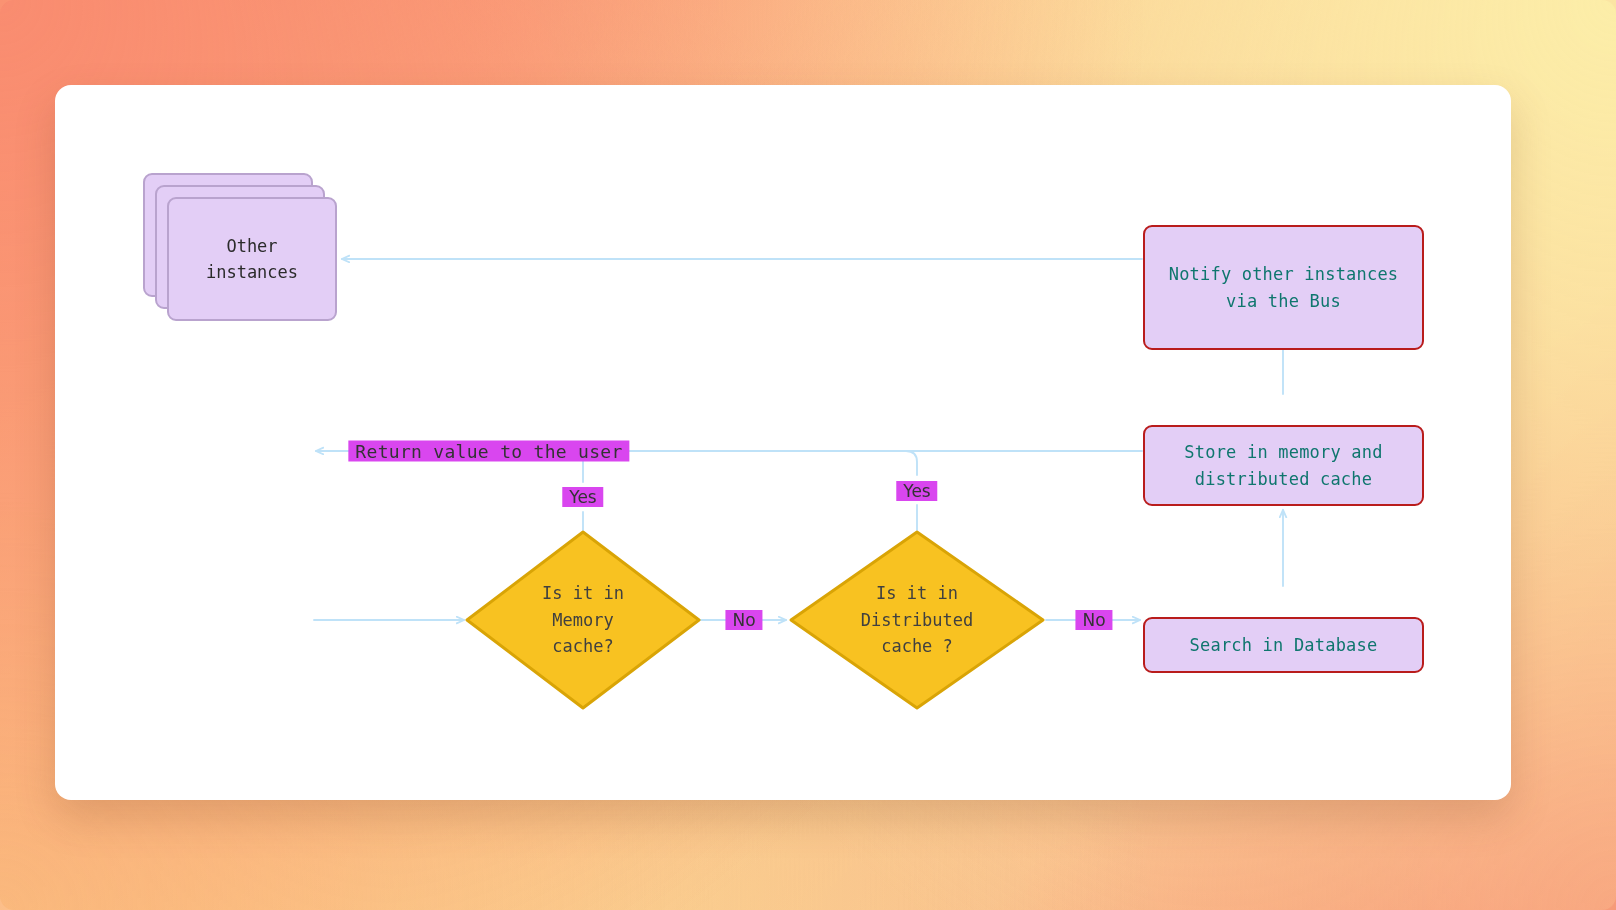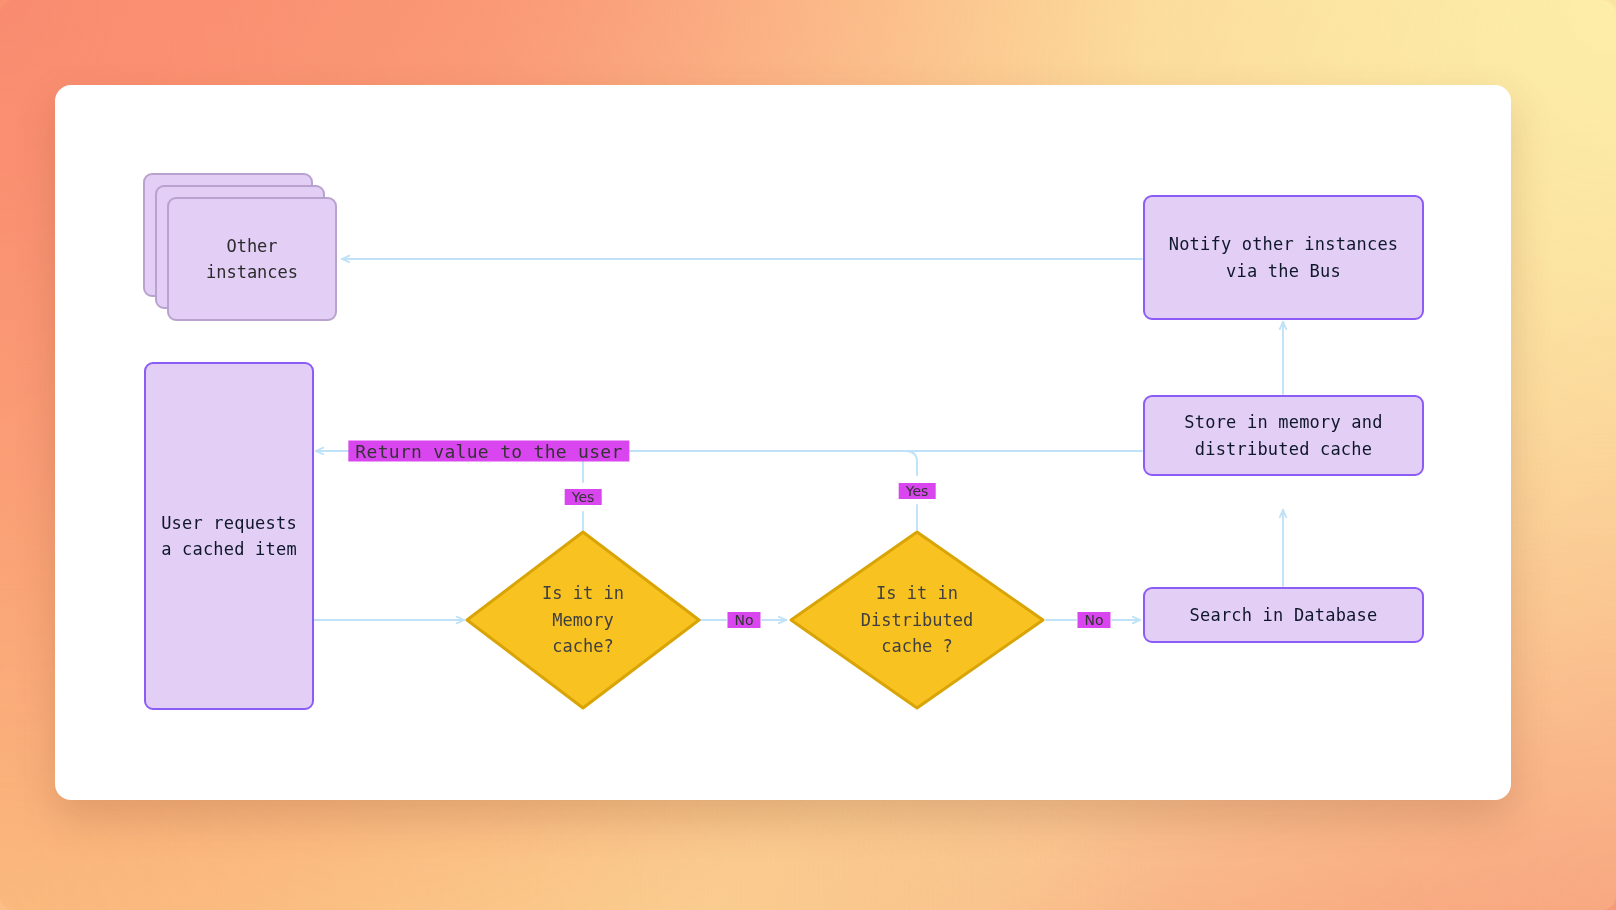--- a/index.html
+++ b/index.html
@@ -82,13 +82,14 @@
 
   .box {
     background: #E3CEF6;
-    border: 2px solid #8b5cf6;
+    border: 2px solid #b91c1c;
     border-radius: 9px;
-    color: #0f172a;
+    color: #0f766e;
     font-size: 17px;
     line-height: 1.55;
     letter-spacing: 0.2px;
     white-space: pre-line;
+    margin-top: 30px;
   }
 
   

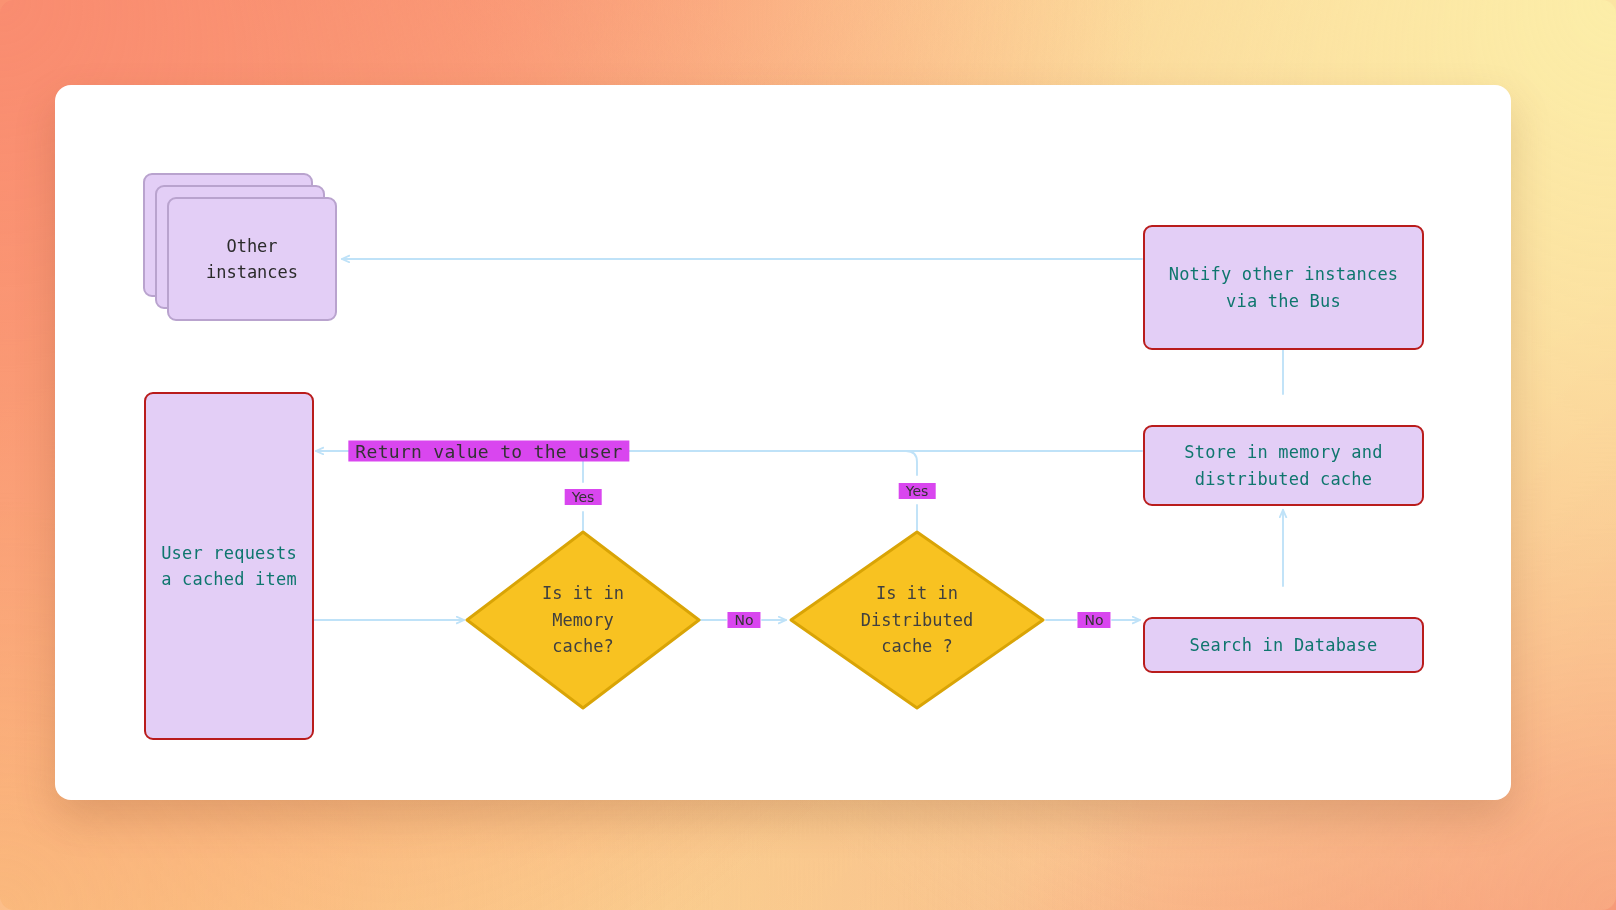--- a/index.html
+++ b/index.html
@@ -154,7 +154,7 @@
   }
   .edge-label.sans {
     font-family: "DejaVu Sans", "Liberation Sans", sans-serif;
-    font-size: 14px;
+    font-size: 17px;
   }
 </style>
 </head>

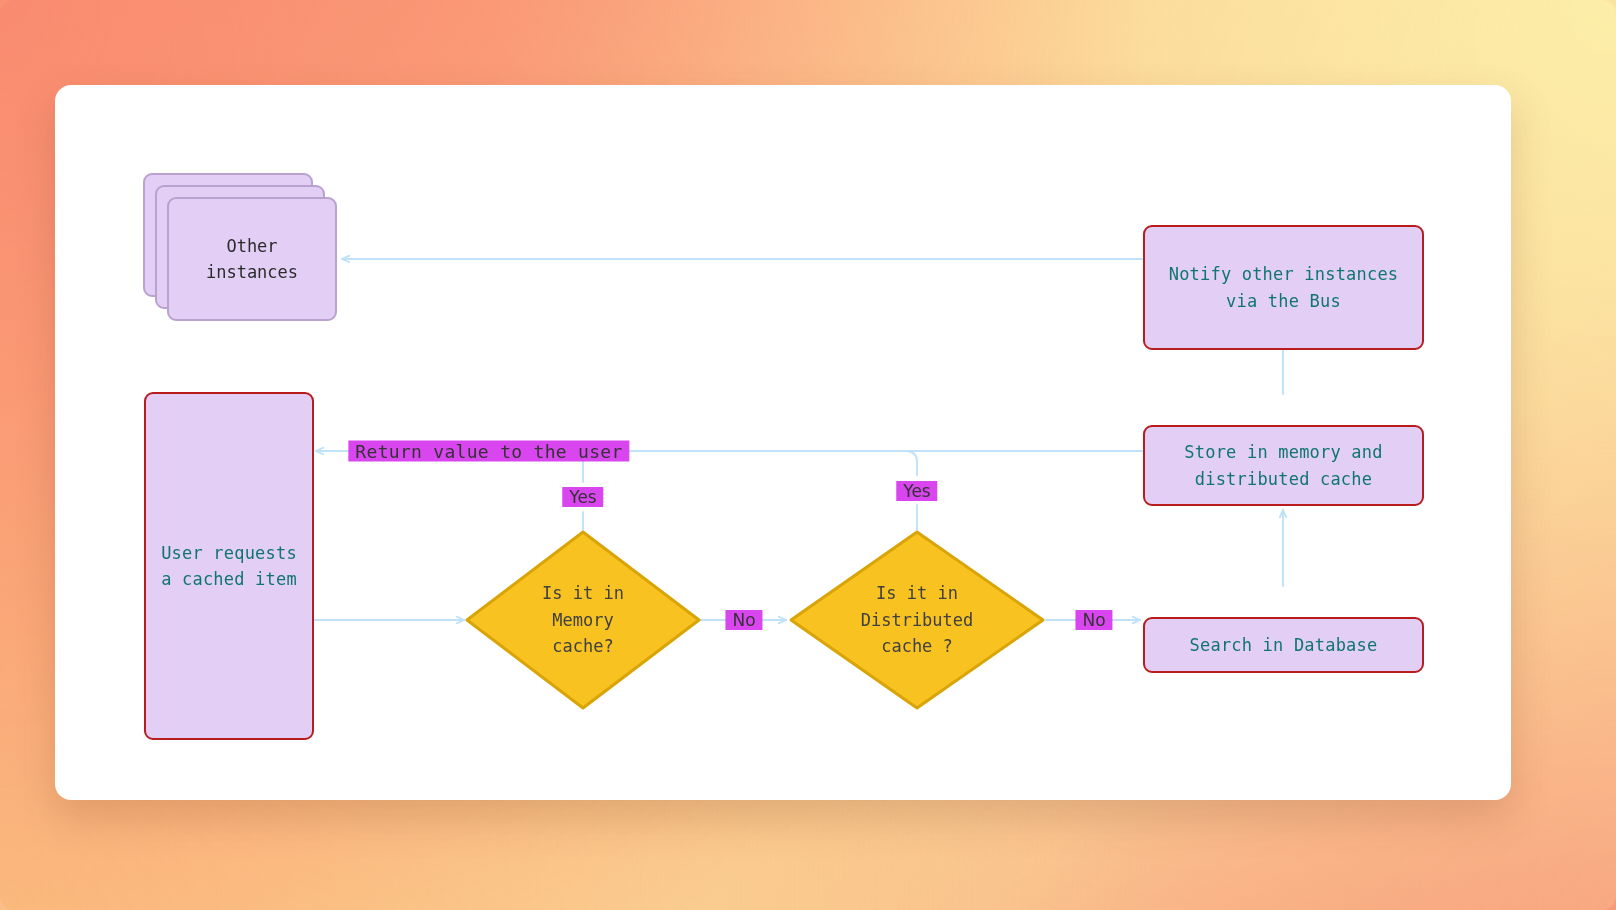--- a/index.html
+++ b/index.html
@@ -208,10 +208,6 @@
 instances</div>
     </div>
 
-    <div class="node box" style="left:144px; top:362px; width:170px; height:348px; align-items:flex-start;">
-      <span style="margin-top:146px; display:block;">User requests
-a cached item</span>
-    </div>
 
     <div class="diamond-wrap" style="left:464px; top:529px; width:238px; height:182px;">
       <svg class="diamond-shape" viewBox="0 0 238 182" xmlns="http://www.w3.org/2000/svg" preserveAspectRatio="none">

